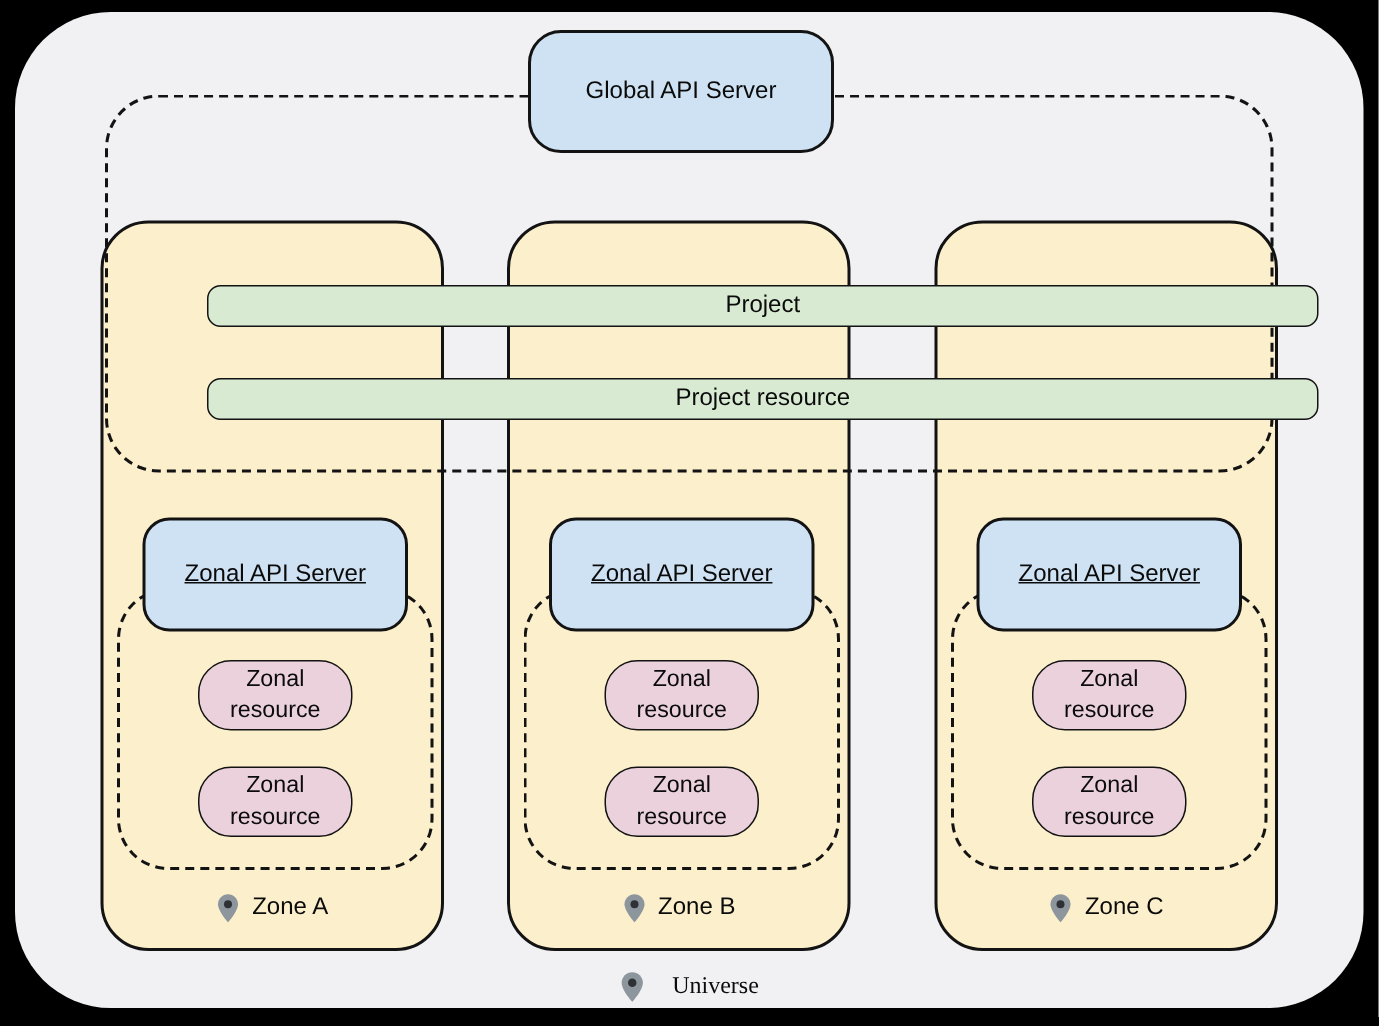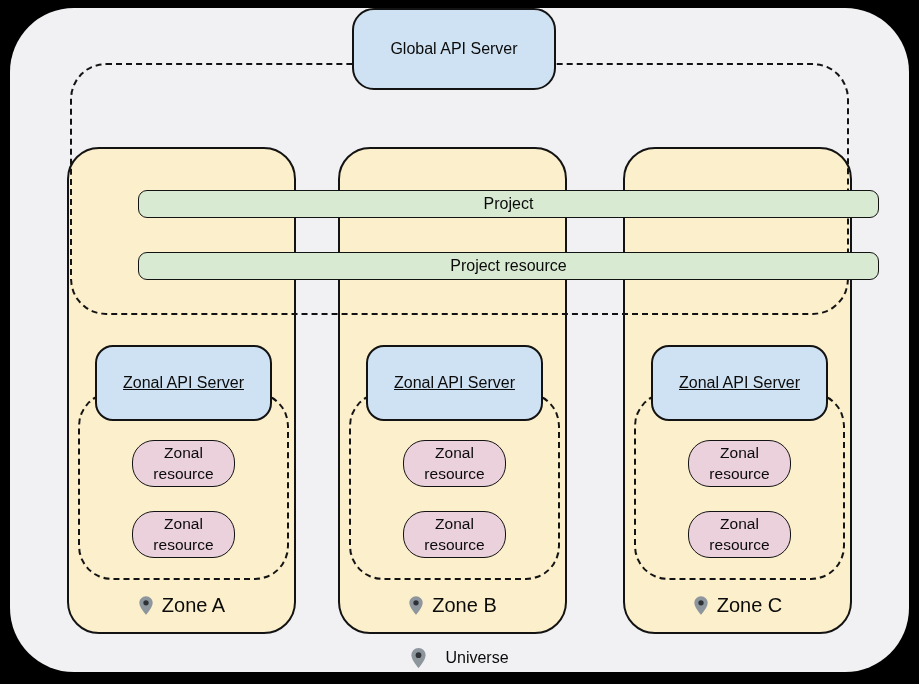--- a/index.html
+++ b/index.html
@@ -26,7 +26,7 @@
     pointer-events:none;
   }
   .global-api{
-    position:absolute; left:342px; top:0; width:204px; height:82px;
+    position:absolute; left:342px; top:12px; width:204px; height:82px;
     background:var(--api); border:2px solid var(--line); border-radius:22px;
     z-index:4; display:flex; align-items:center; justify-content:center;
     font-size:16px;

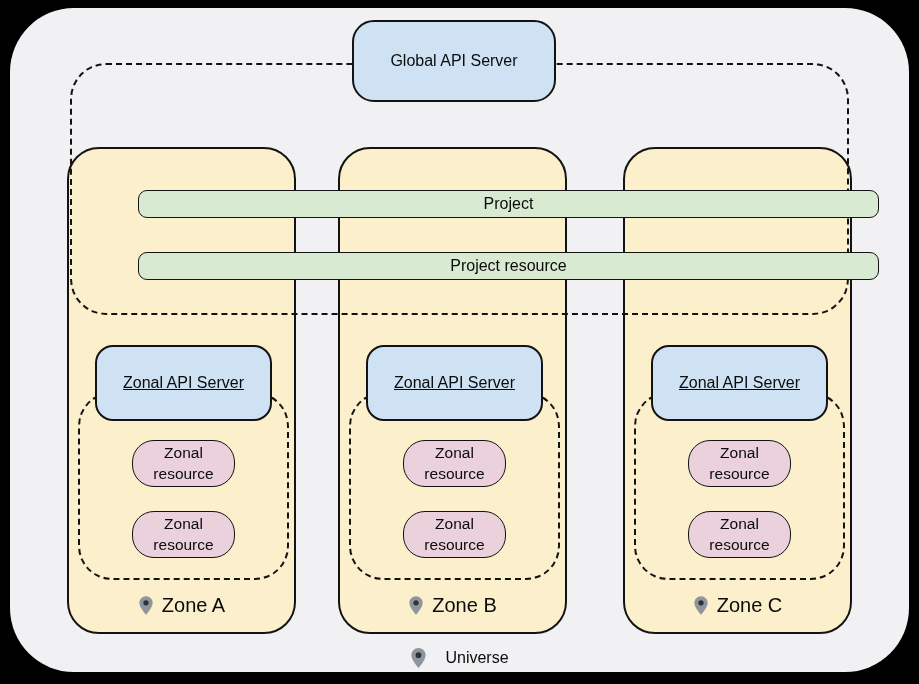--- a/index.html
+++ b/index.html
@@ -70,7 +70,7 @@
   .zone-label{
     position:absolute; left:0; right:0; top:441px; height:30px; z-index:2;
     display:flex; align-items:center; justify-content:center; gap:8px;
-    font-size:20px;
+    font-size:16px;
   }
   .universe-label{
     position:absolute; left:0; right:0; top:634px; height:32px;

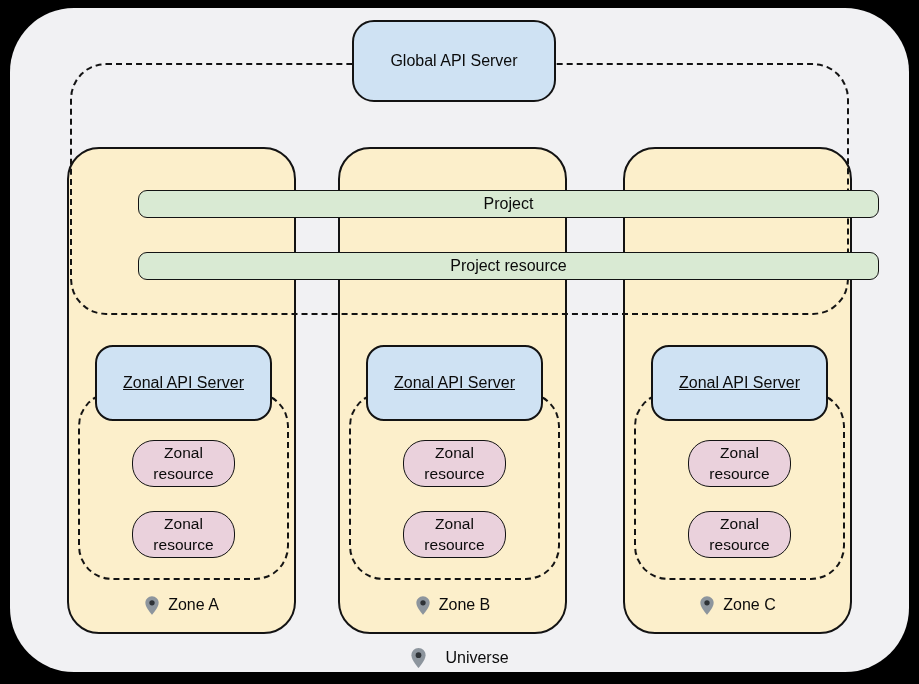--- a/index.html
+++ b/index.html
@@ -75,7 +75,7 @@
   .universe-label{
     position:absolute; left:0; right:0; top:634px; height:32px;
     display:flex; align-items:center; justify-content:center; gap:18px;
-    font-size:16px; z-index:2;
+    font-size:16px; z-index:2;font-family:Liberation Serif, serif;
   }
   .pin{flex:0 0 auto; display:block;}
 </style>

